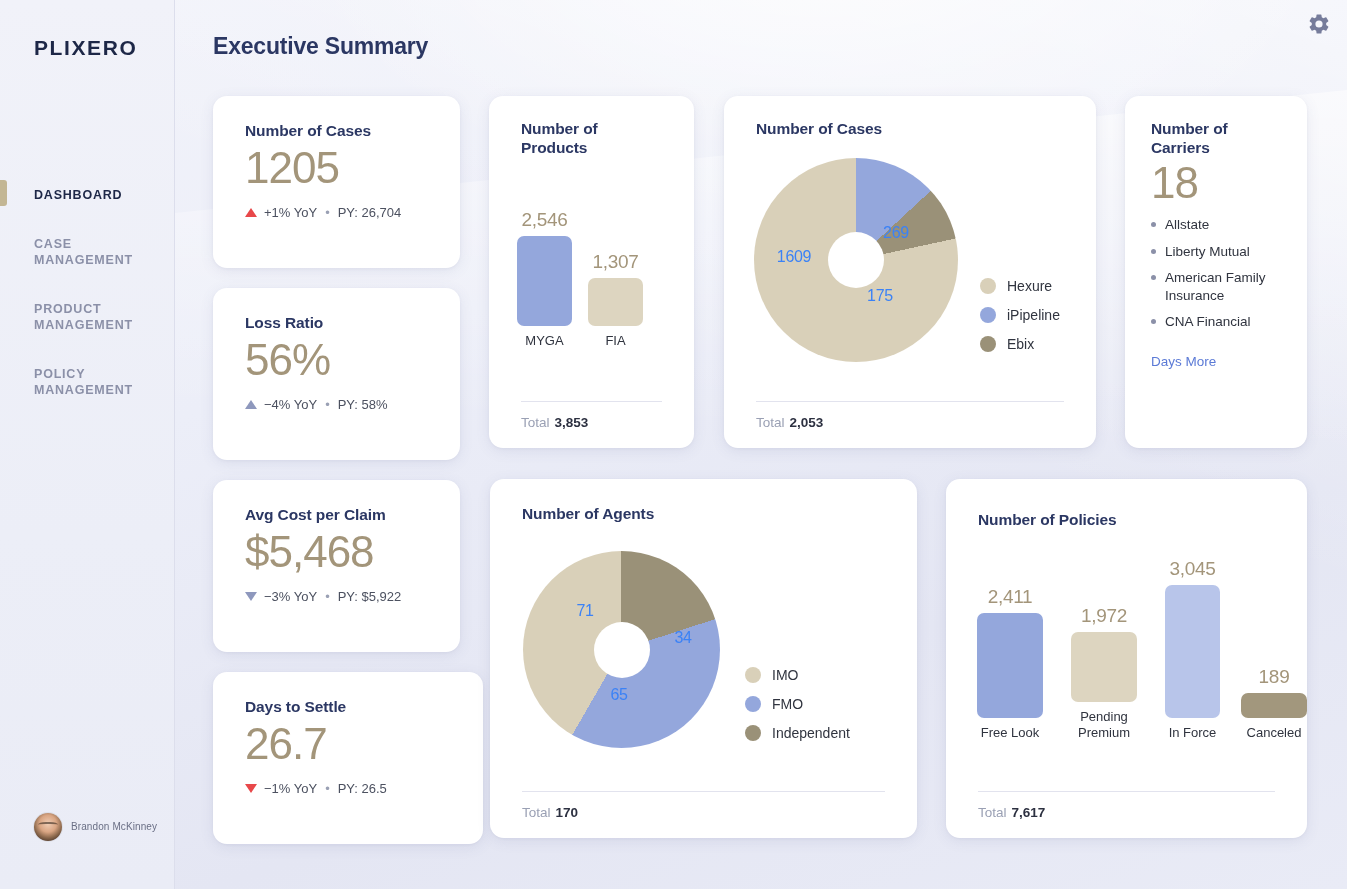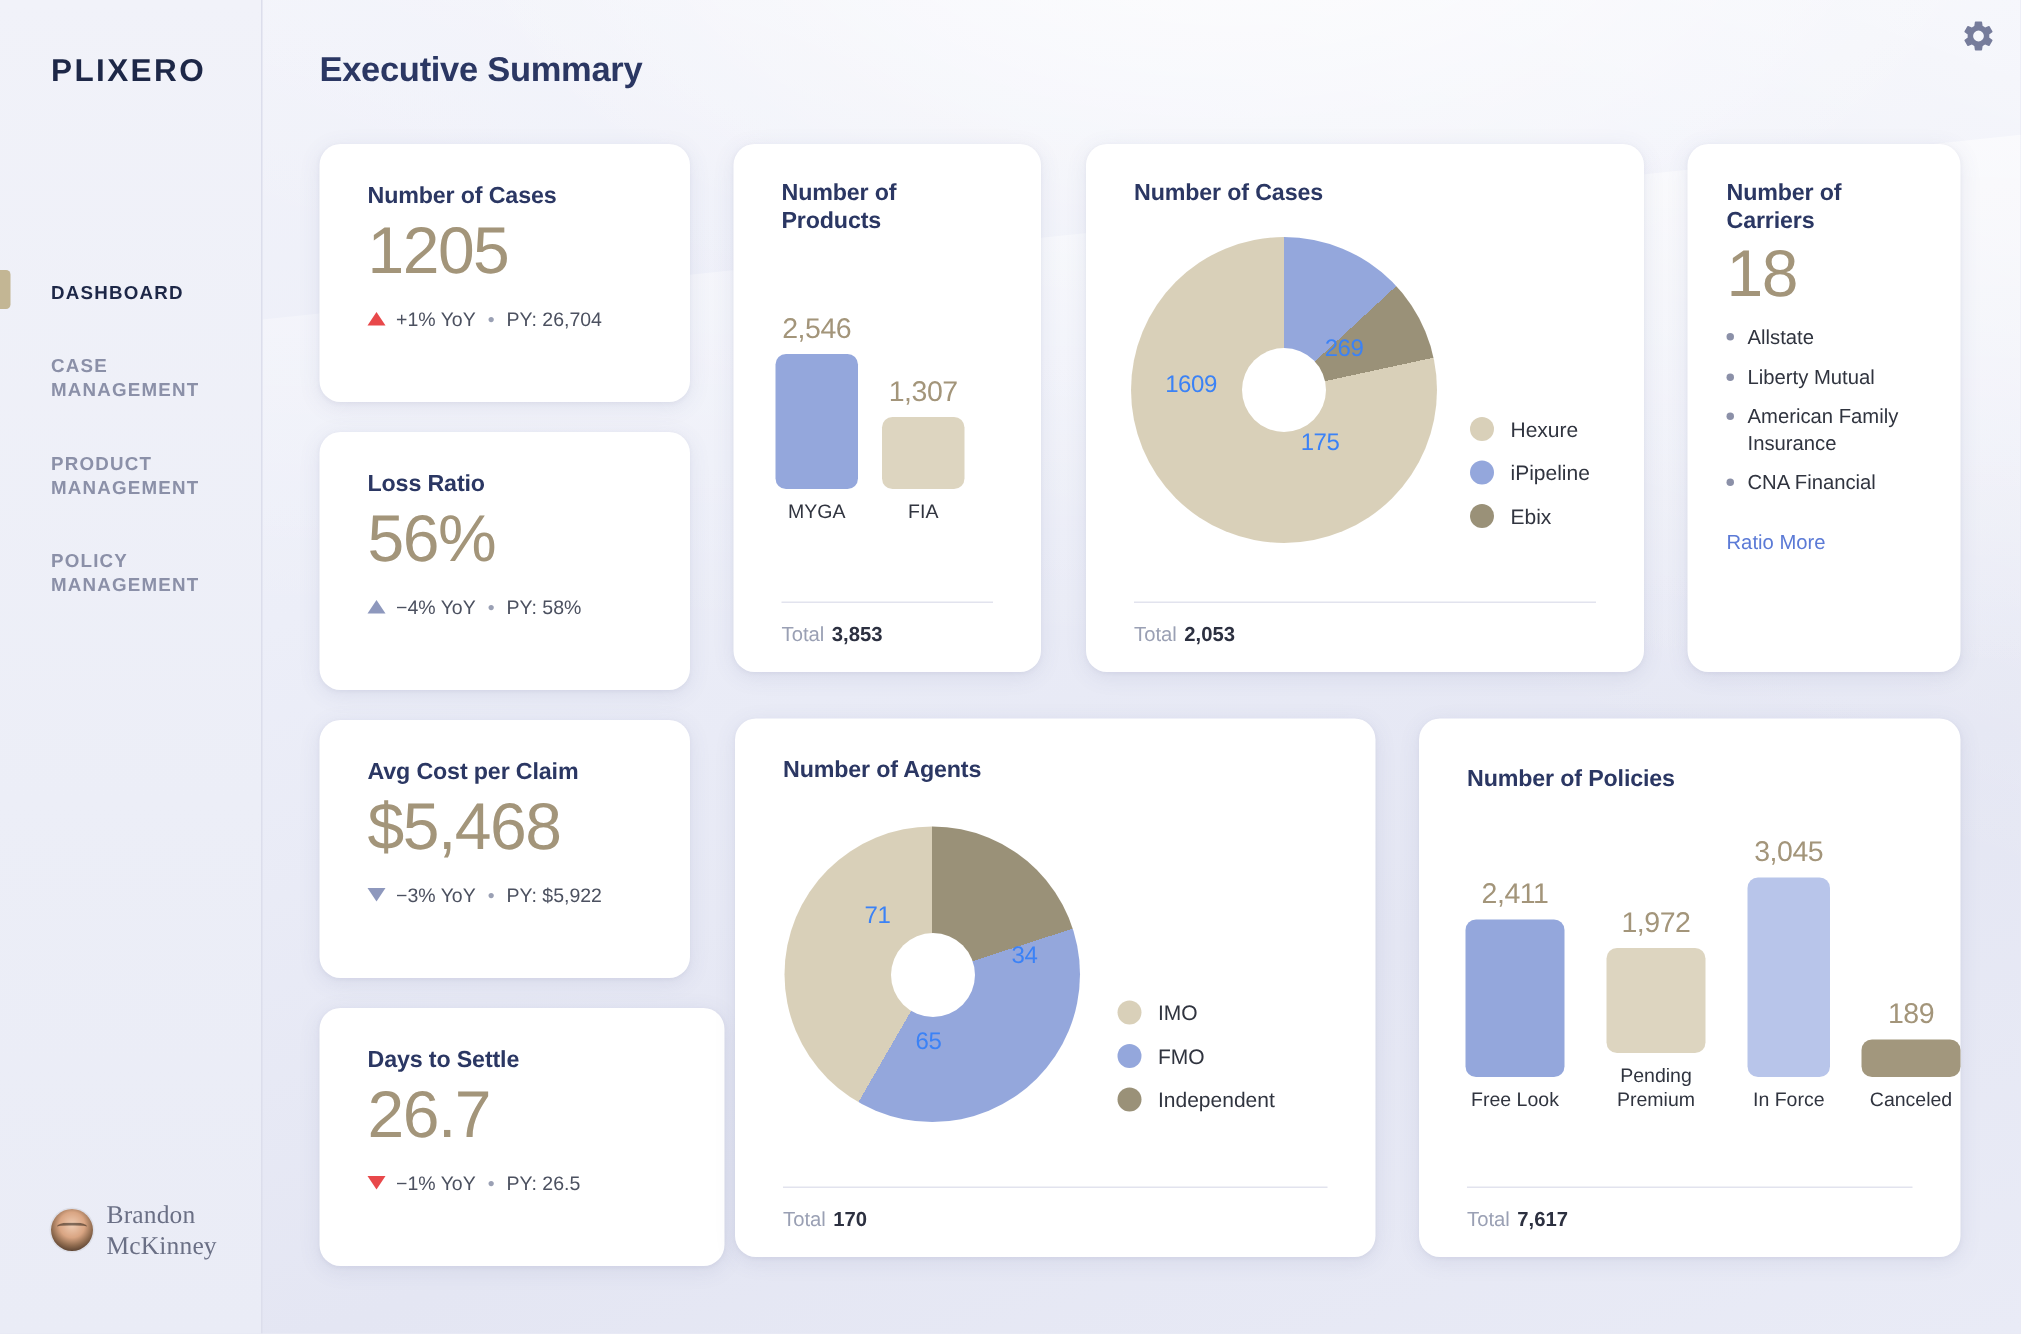--- a/index.html
+++ b/index.html
@@ -323,7 +323,7 @@
       </div>
     </div>
 
-    <span class="view-more">Ratio More</span>
+    <span class="view-more">Days More</span>
   </div>
 </section>
 

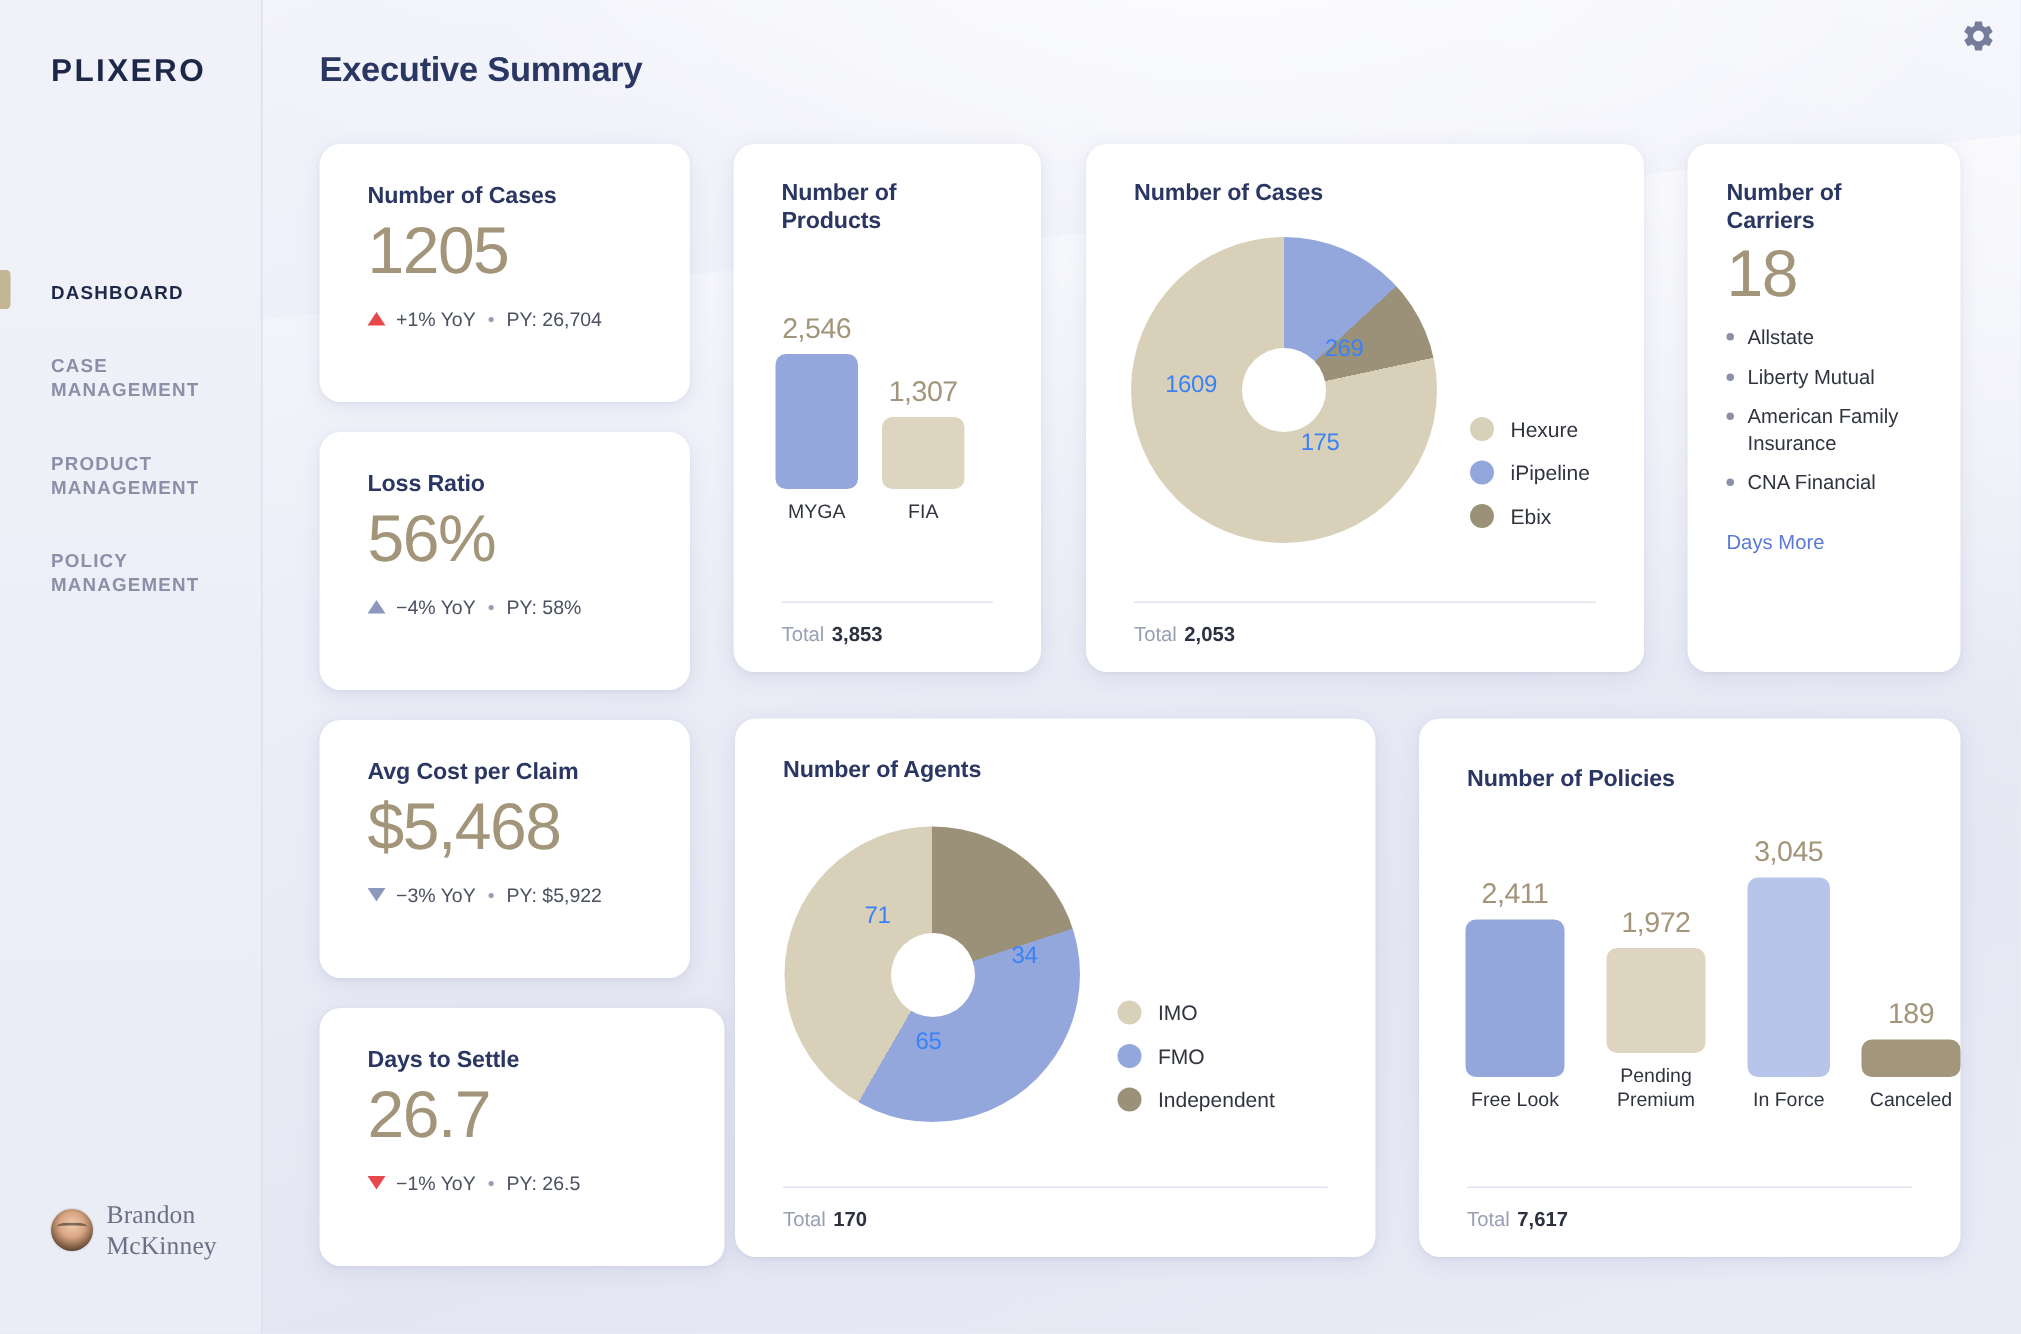--- a/index.html
+++ b/index.html
@@ -71,7 +71,7 @@
     border-top:2px solid rgba(40,30,20,.55); border-radius:40%;
   }
   .user-name{
-    font-size:17px; color:#6a6f85; line-height:1.25; letter-spacing:.1px;font-family:Liberation Serif, serif;
+    font-size:10px; color:#6a6f85; line-height:1.25; letter-spacing:.1px;
   }
   
   .page-title{

